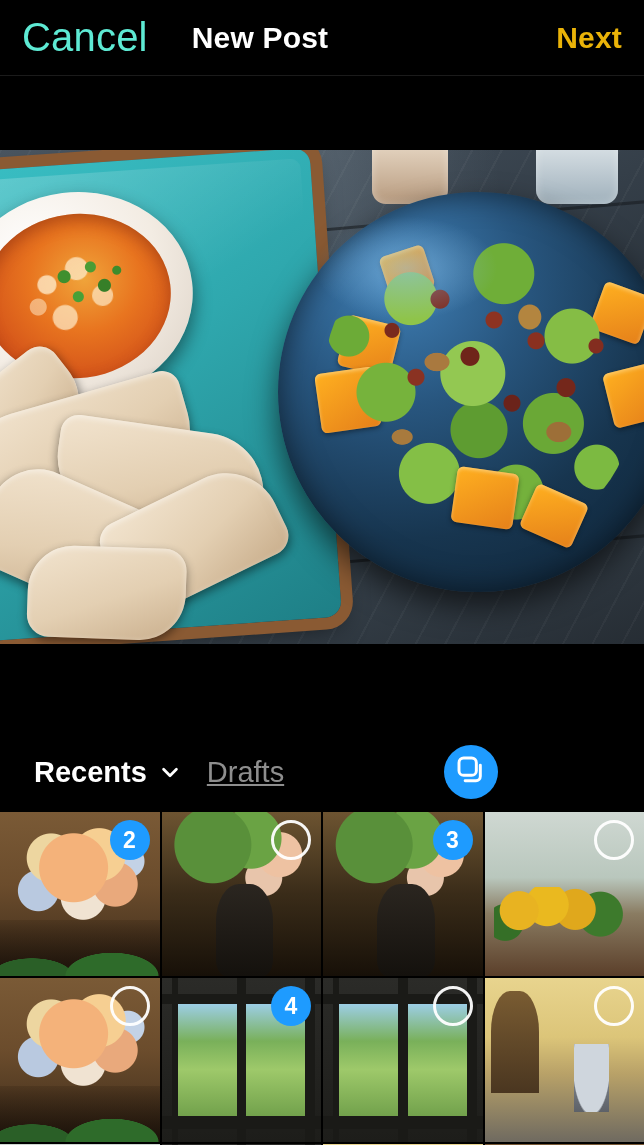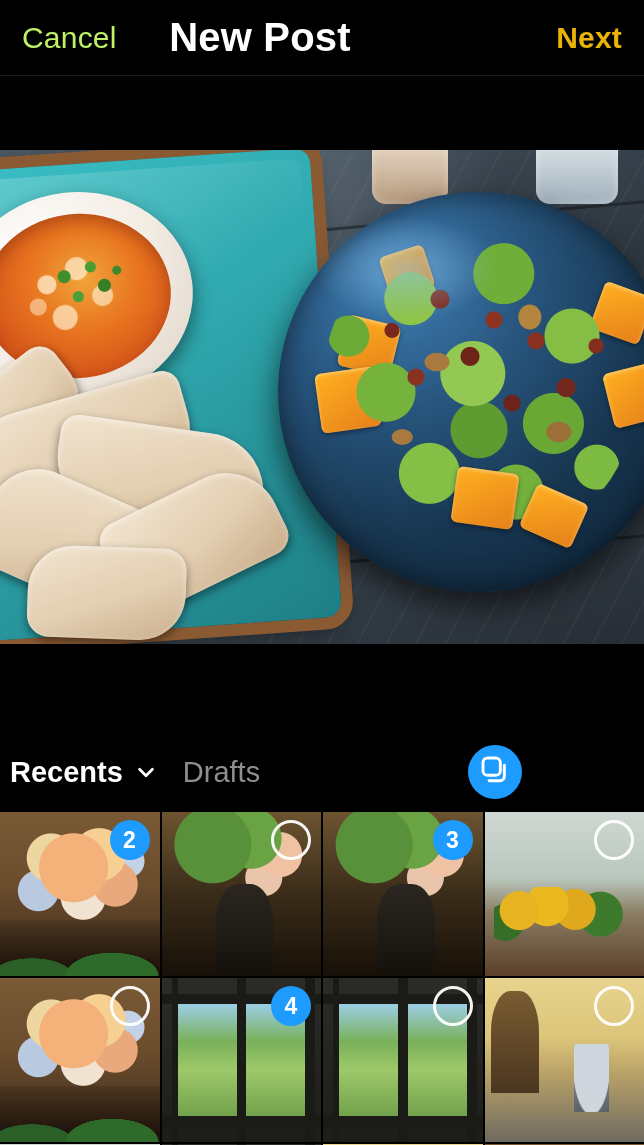--- a/index.html
+++ b/index.html
@@ -19,7 +19,7 @@
     padding: 0 22px;
     border-bottom: 1px solid #1b1b1b;
   }
-  .nav-cancel { color: #bef264; font-size: 30px; letter-spacing: .2px; }
+  .nav-cancel { color: #5eead4; font-size: 40px; letter-spacing: .2px; }
   .nav-title  { color: #fff; font-size: 40px; font-weight: bold; letter-spacing: .2px;
                 position: absolute; left: 0; width: 520px; text-align: center; pointer-events: none; }
   .nav-next   { color: #eab308; font-size: 30px; font-weight: bold; letter-spacing: .2px; z-index:2; }

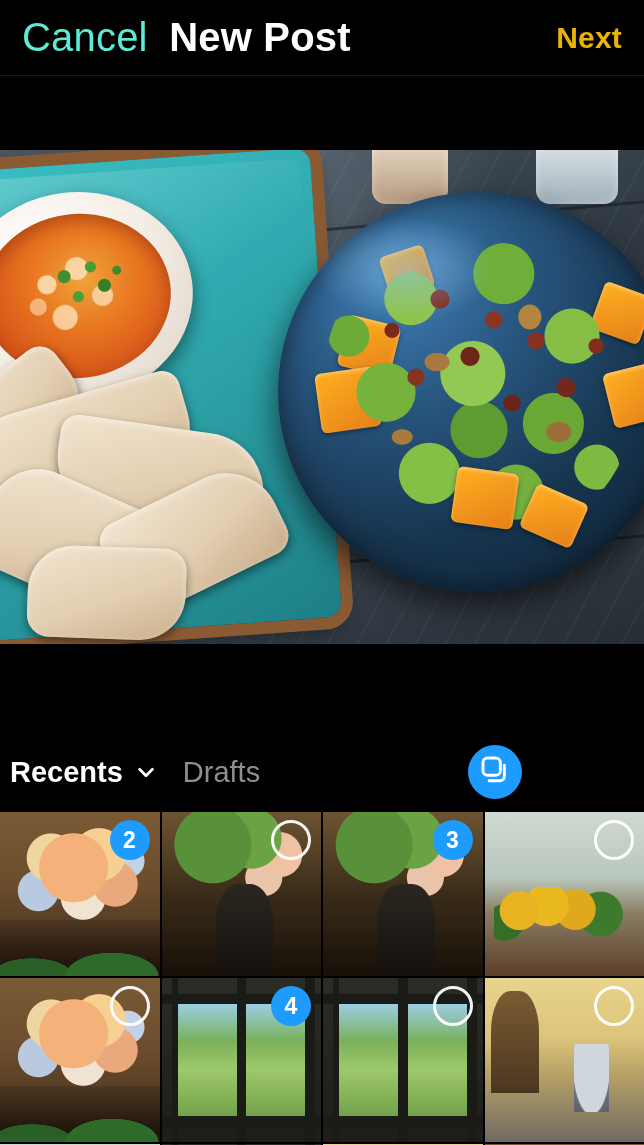--- a/index.html
+++ b/index.html
@@ -20,7 +20,7 @@
     border-bottom: 1px solid #1b1b1b;
   }
   .nav-cancel { color: #5eead4; font-size: 40px; letter-spacing: .2px; }
-  .nav-title  { color: #fff; font-size: 40px; font-weight: bold; letter-spacing: .2px;
+  .nav-title  { color: #fff; font-size: 30px; font-weight: bold; letter-spacing: .2px;
                 position: absolute; left: 0; width: 520px; text-align: center; pointer-events: none; }
   .nav-next   { color: #eab308; font-size: 30px; font-weight: bold; letter-spacing: .2px; z-index:2; }
 

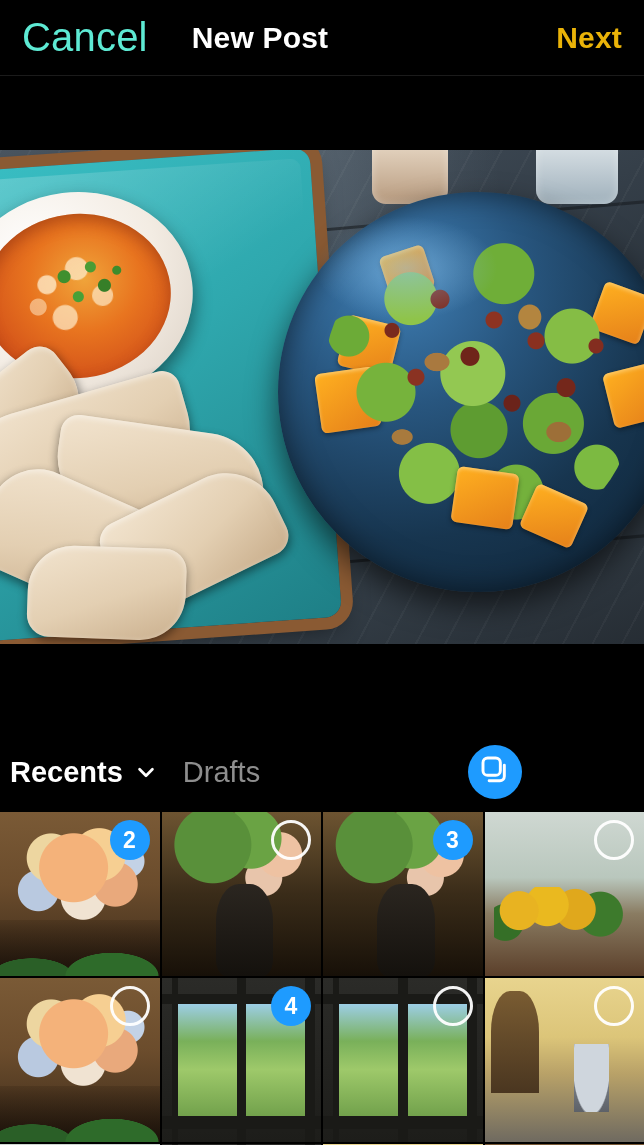--- a/index.html
+++ b/index.html
@@ -187,7 +187,7 @@
   
   .picker-bar {
     position: absolute; top: 735px; left: 0; width: 532px; height: 74px;
-    display: flex; align-items: center; padding: 0 10px;
+    display: flex; align-items: center; padding: 0 34px;
   }
   .album-btn { display:flex; align-items:center; gap: 12px; }
   .album-name { color:#fff; font-size: 29px; font-weight: bold; }

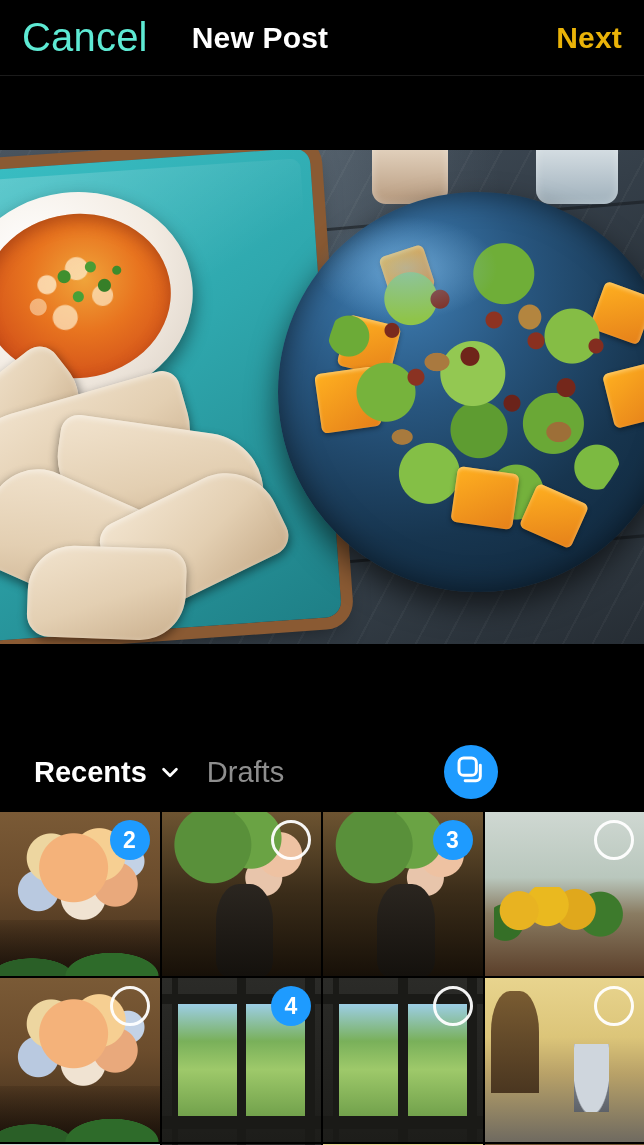--- a/index.html
+++ b/index.html
@@ -192,7 +192,7 @@
   .album-btn { display:flex; align-items:center; gap: 12px; }
   .album-name { color:#fff; font-size: 29px; font-weight: bold; }
   .chev { width: 22px; height: 22px; flex: 0 0 auto; }
-  .drafts { color:#8e8e8e; font-size: 29px; margin-left: 26px; }
+  .drafts { color:#8e8e8e; font-size: 29px; margin-left: 26px; text-decoration: underline; }
   .spacer { flex: 1; }
   .multi-btn {
     width: 54px; height: 54px; border-radius: 50%;

